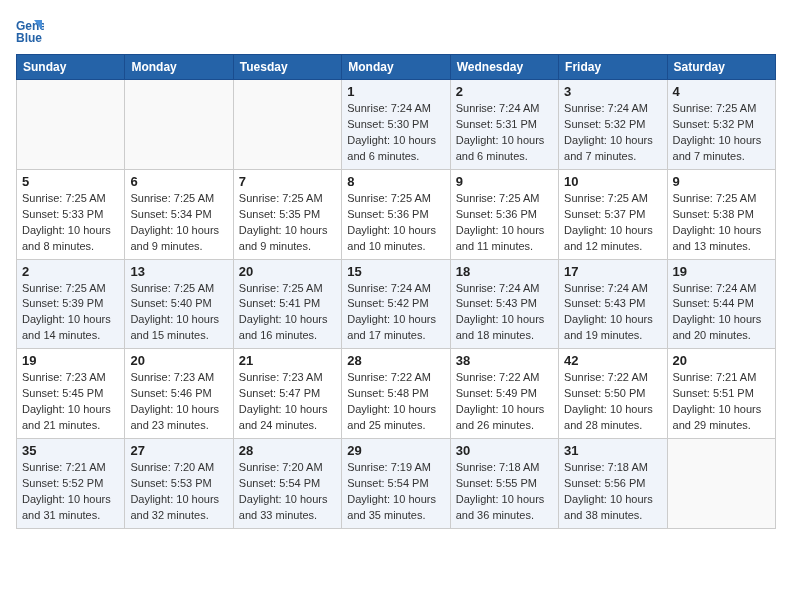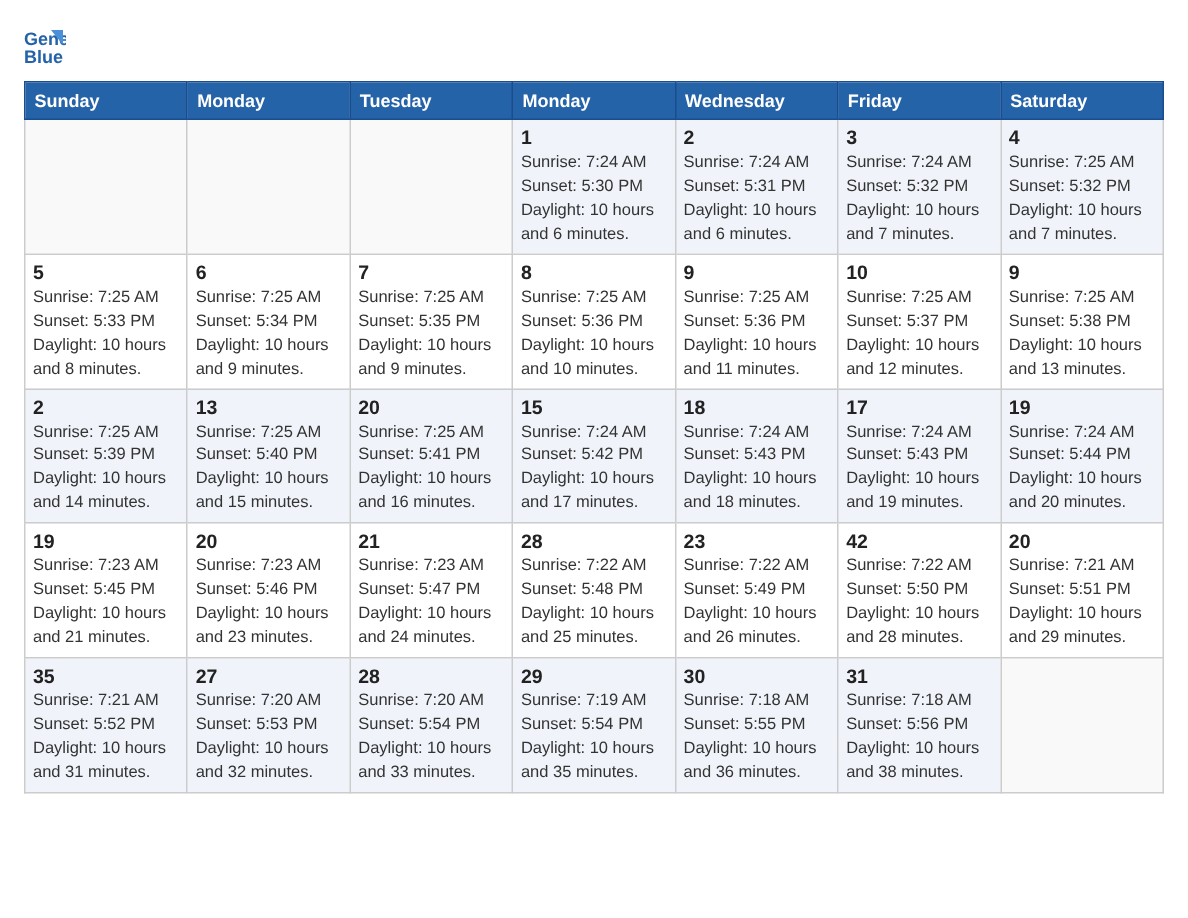--- a/index.html
+++ b/index.html
@@ -211,7 +211,7 @@
           <div class="day-detail">Sunrise: 7:22 AM<br>Sunset: 5:48 PM<br>Daylight: 10 hours and 25 minutes.</div>
         </td>
         <td>
-          <span class="day-num">23</span>
+          <span class="day-num">38</span>
           <div class="day-detail">Sunrise: 7:22 AM<br>Sunset: 5:49 PM<br>Daylight: 10 hours and 26 minutes.</div>
         </td>
         <td>

